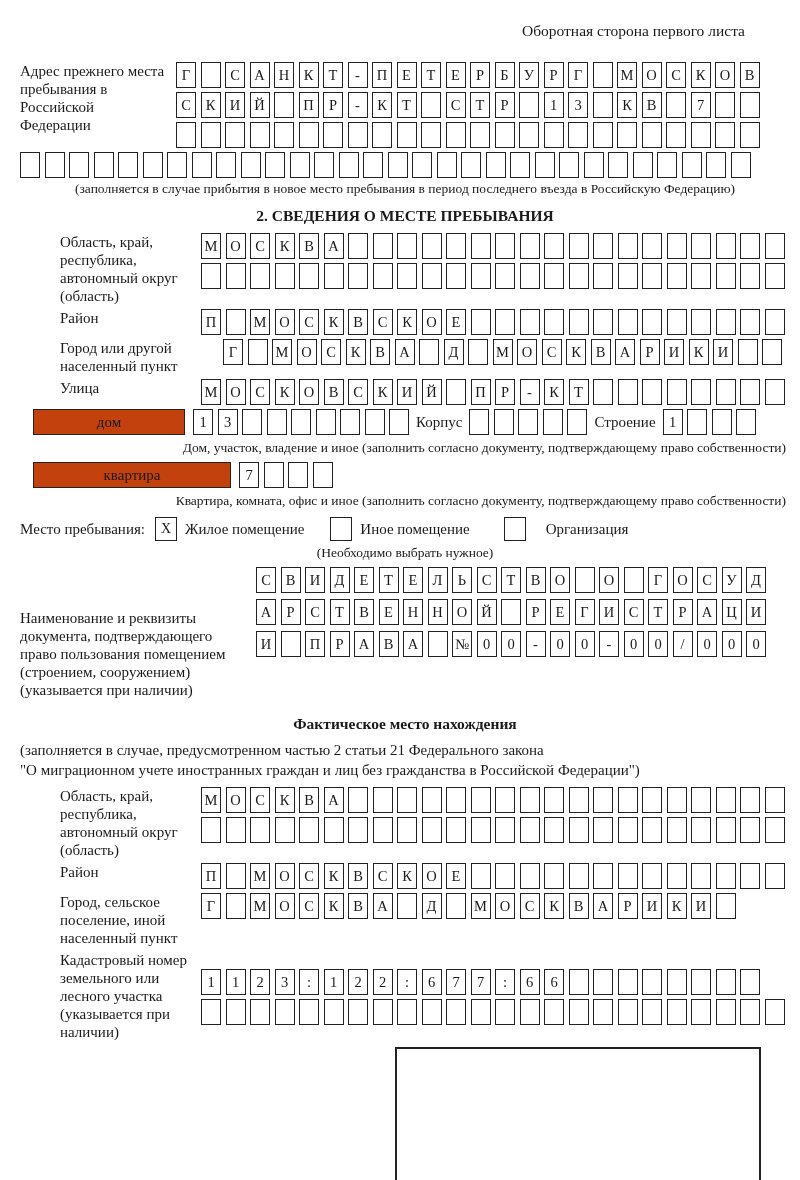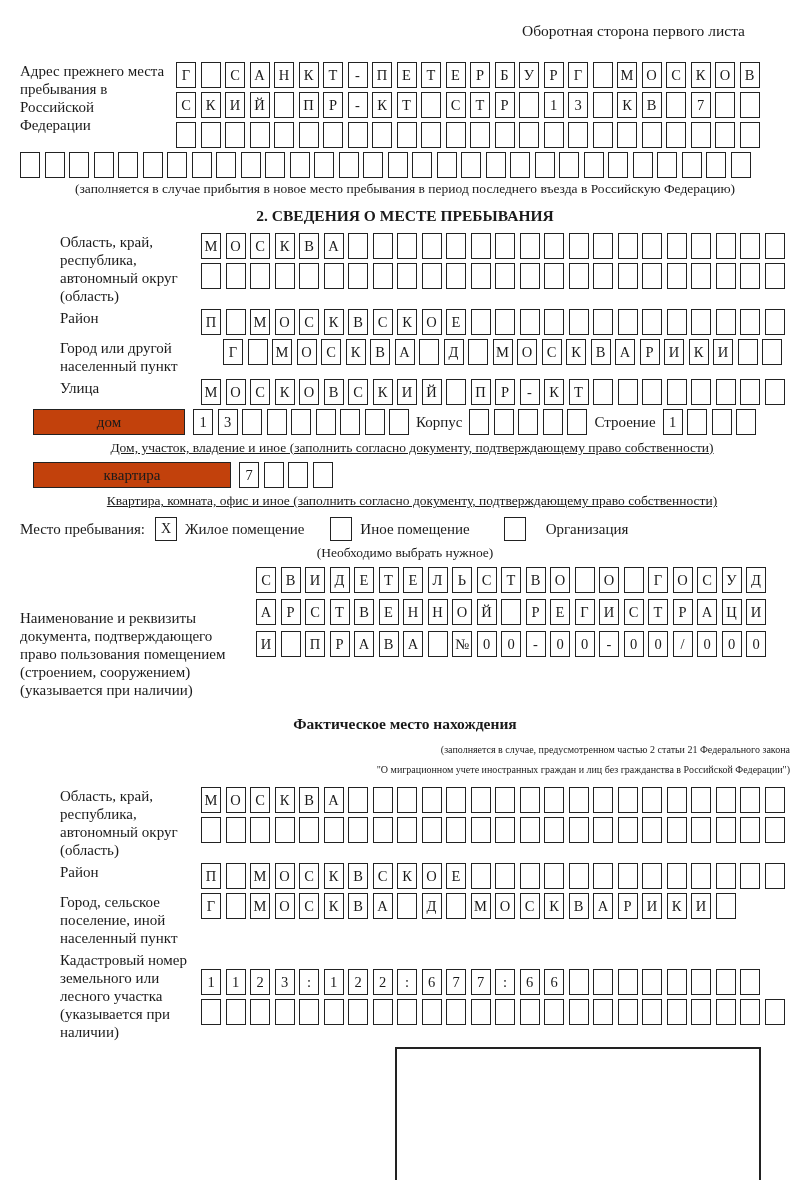--- a/index.html
+++ b/index.html
@@ -29,7 +29,7 @@
   .inline-lbl{ flex:none;padding:0 7px;line-height:26px;font-size:15px; }
   .caption{ font-size:13.5px;line-height:17px;margin:2px 0 6px 0; }
   .cap-center{ text-align:center; }
-  .cap-left{ text-align:center;padding-left:18px;padding-right:4px;text-decoration:underline; }
+  .cap-left{ text-align:right;padding-left:18px;padding-right:4px; }
   .sect-title{ text-align:center;font-weight:bold;font-size:15.5px;margin:10px 0 8px 0; }
   .sub-title{ text-align:right;font-size:10px;line-height:18px;margin:0 0 2px 0; }
   .checkbox{

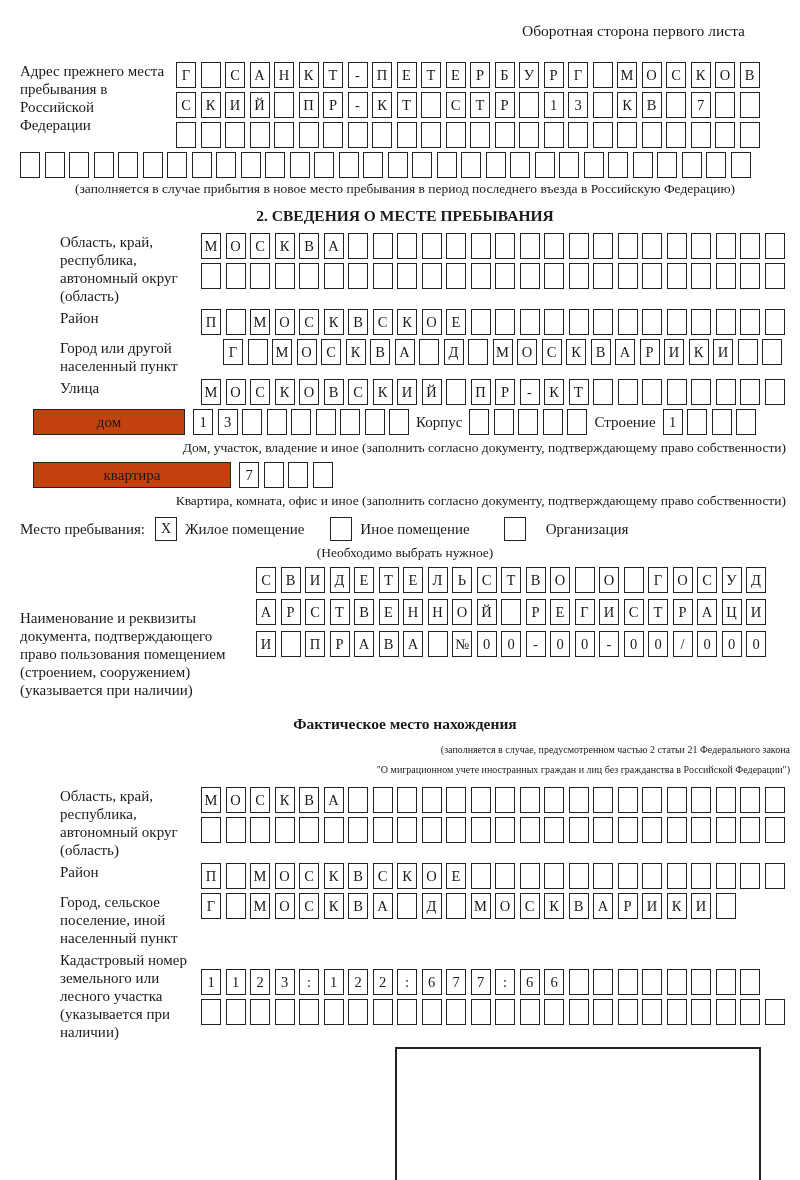--- a/index.html
+++ b/index.html
@@ -31,7 +31,7 @@
   .cap-center{ text-align:center; }
   .cap-left{ text-align:right;padding-left:18px;padding-right:4px; }
   .sect-title{ text-align:center;font-weight:bold;font-size:15.5px;margin:10px 0 8px 0; }
-  .sub-title{ text-align:right;font-size:10px;line-height:18px;margin:0 0 2px 0; }
+  .sub-title{ text-align:left;font-size:15px;line-height:18px;margin:0 0 2px 0; }
   .checkbox{
     flex:none;width:20px;height:22px;border:1.6px solid #222222;
     text-align:center;font-size:14px;line-height:22px;margin:0 8px;background:#fff;

